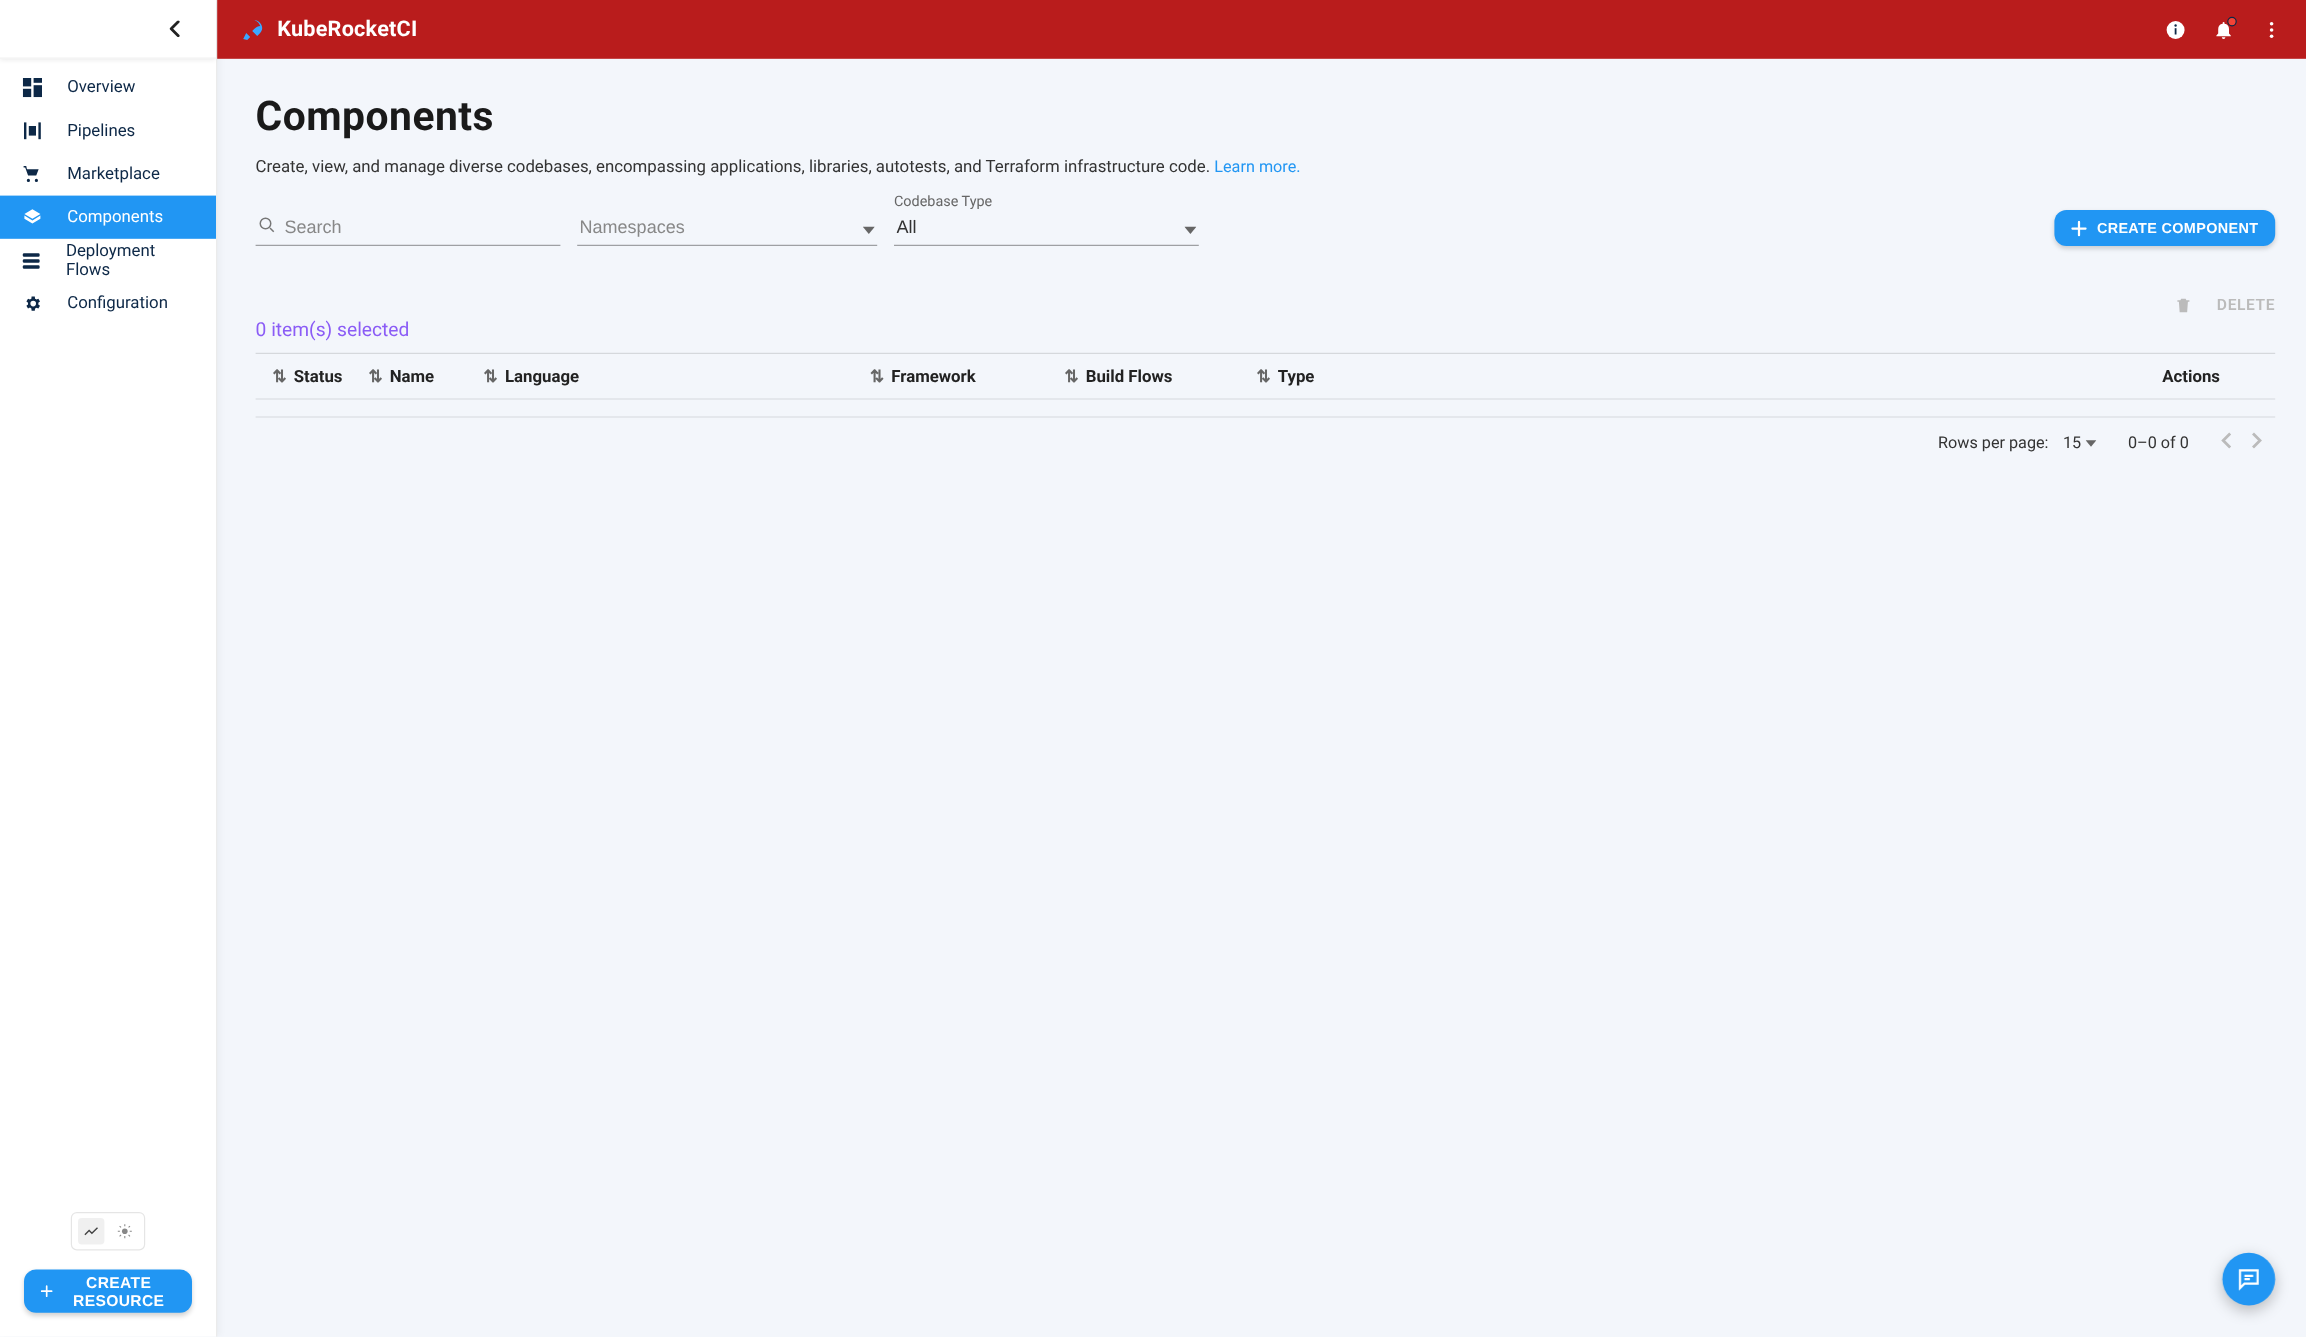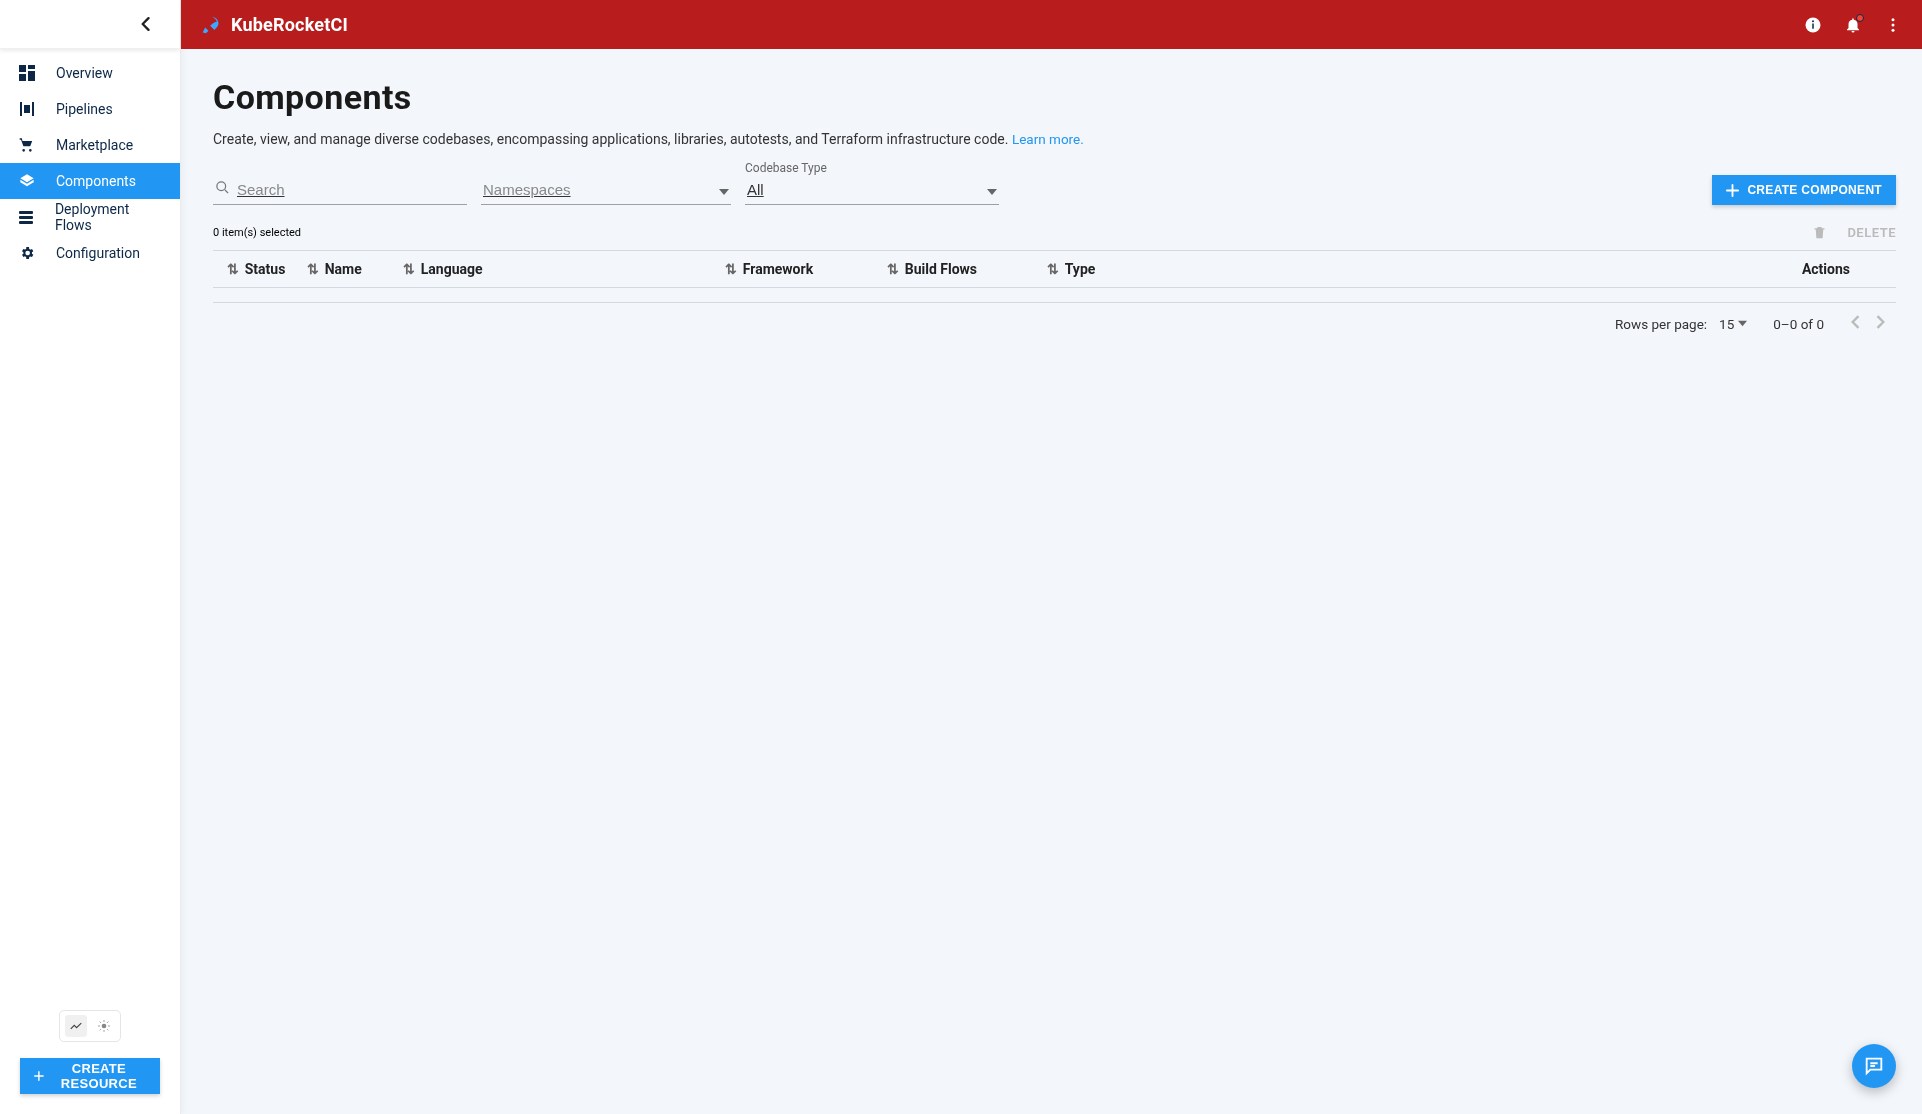--- a/index.html
+++ b/index.html
@@ -34,7 +34,7 @@
 .field.ns { width: 250px; }
 .field.ct { width: 254px; }
 .field-label { font-size: 12px; color: #666; position: absolute; top: -16px; left: 0;}
-.field-input { width: 100%; border: none; border-bottom: 1px solid rgba(0,0,0,.35); background: transparent; font-size: 15px; color: #333; padding: 4px 22px 6px 2px; outline: none; text-decoration: underline;}
+.field-input { width: 100%; border: none; border-bottom: 1px solid rgba(0,0,0,.35); background: transparent; font-size: 15px; color: #333; padding: 4px 22px 6px 2px; outline: none;}
 .field.search .field-input { padding-left: 24px; }
 .field-input::placeholder { color: #888; }
 .field .lead-icon { position: absolute; left: 2px; top: 3px; color: #777;}

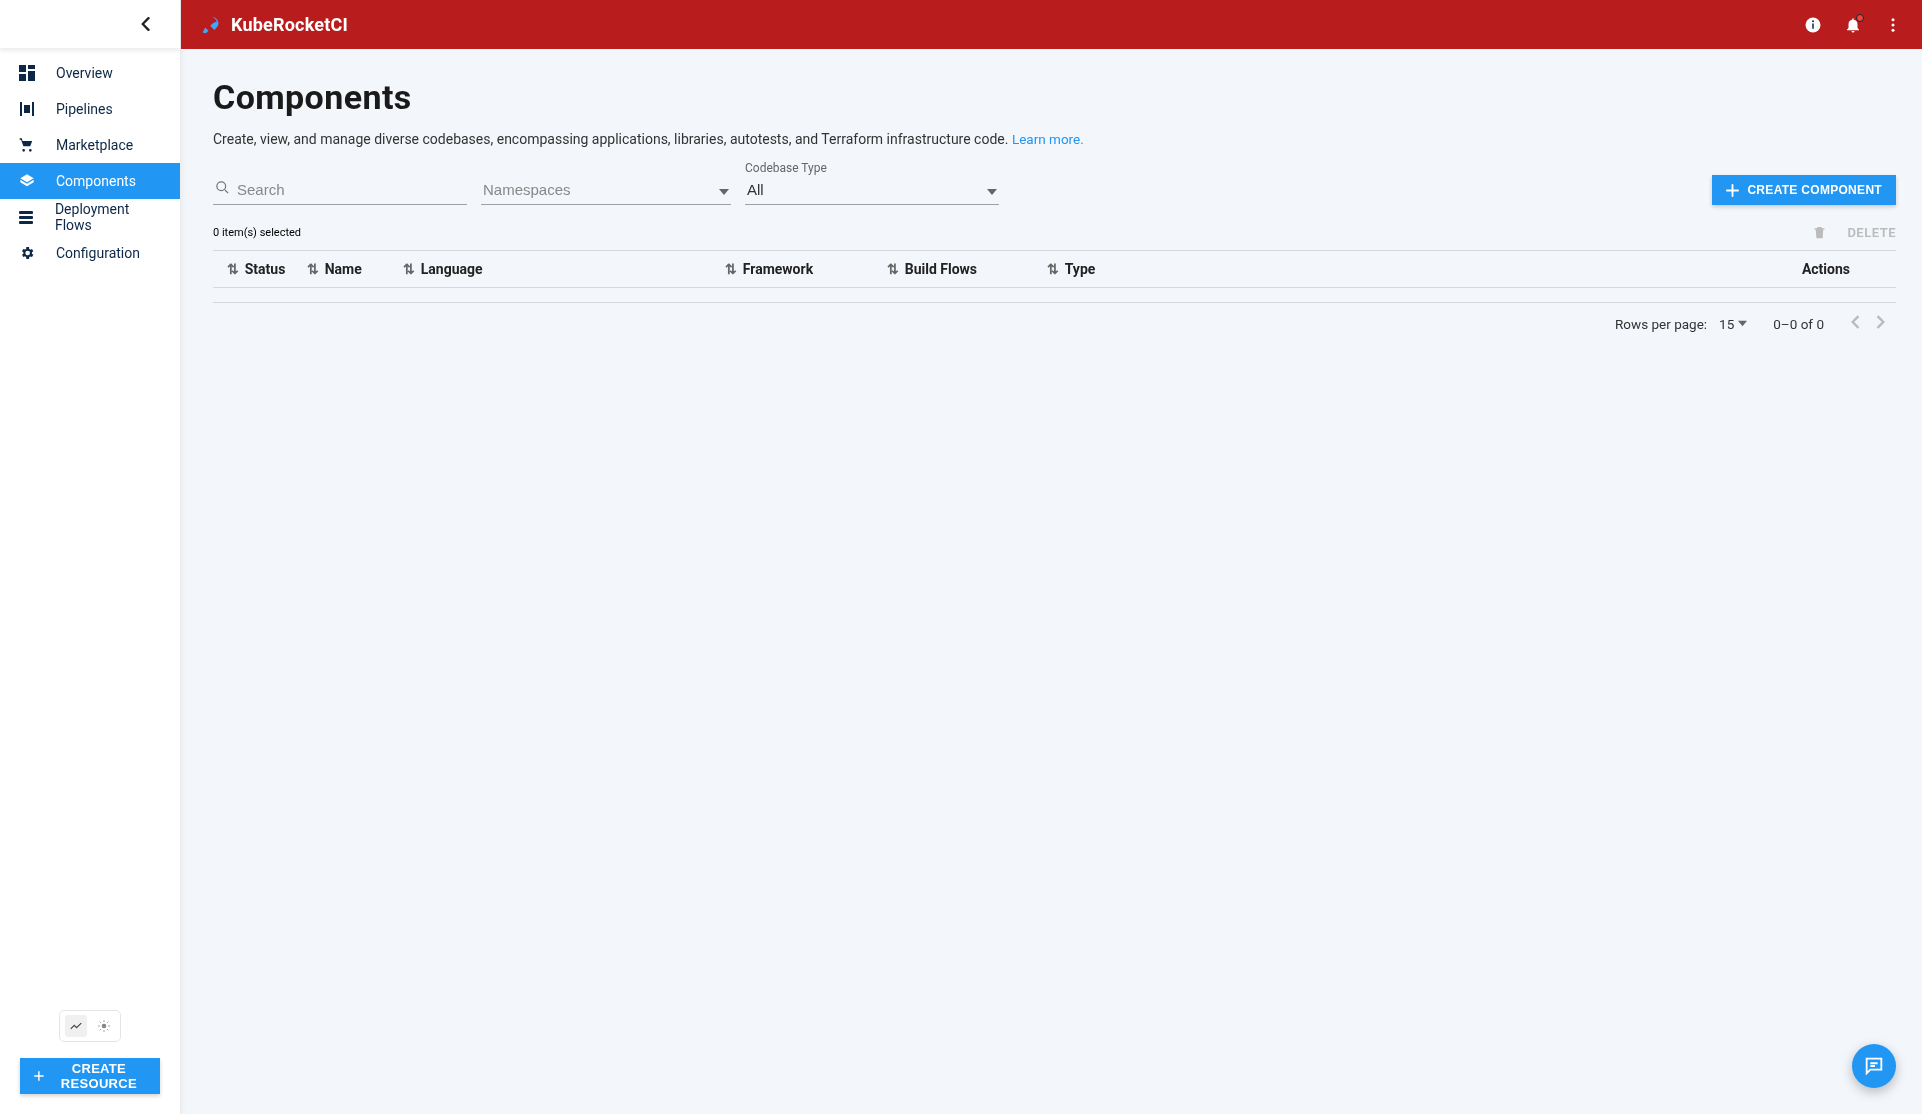--- a/index.html
+++ b/index.html
@@ -16,7 +16,7 @@
 .pill-row { display: flex; gap: 6px; justify-content: center; margin-bottom: 16px; border: 1px solid rgba(0,0,0,.1); border-radius: 5px; padding: 4px; width: 62px; margin-left: auto; margin-right: auto;}
 .pill { width: 22px; height: 22px; display: flex; align-items: center; justify-content: center; border-radius: 3px;}
 .pill.dark { background: rgba(0,0,0,.06);}
-.btn-primary { background: #2196f3; color: #fff; border: none; border-radius: 0; padding: 0 14px; height: 36px; font-size: 13px; font-weight: 600; letter-spacing: .3px; display: inline-flex; align-items: center; gap: 8px; cursor: pointer; box-shadow: 0 2px 4px rgba(0,0,0,.18);}
+.btn-primary { background: #2196f3; color: #fff; border: none; border-radius: 10px; padding: 0 14px; height: 36px; font-size: 13px; font-weight: 600; letter-spacing: .3px; display: inline-flex; align-items: center; gap: 8px; cursor: pointer; box-shadow: 0 2px 4px rgba(0,0,0,.18);}
 .btn-primary.sm { height: 30px; font-size: 12px;}
 .main { flex: 1; display: flex; flex-direction: column; min-width: 0; }
 .topbar { height: 49px; background: #b91c1c; color: #fff; display: flex; align-items: center; padding: 0 20px; }

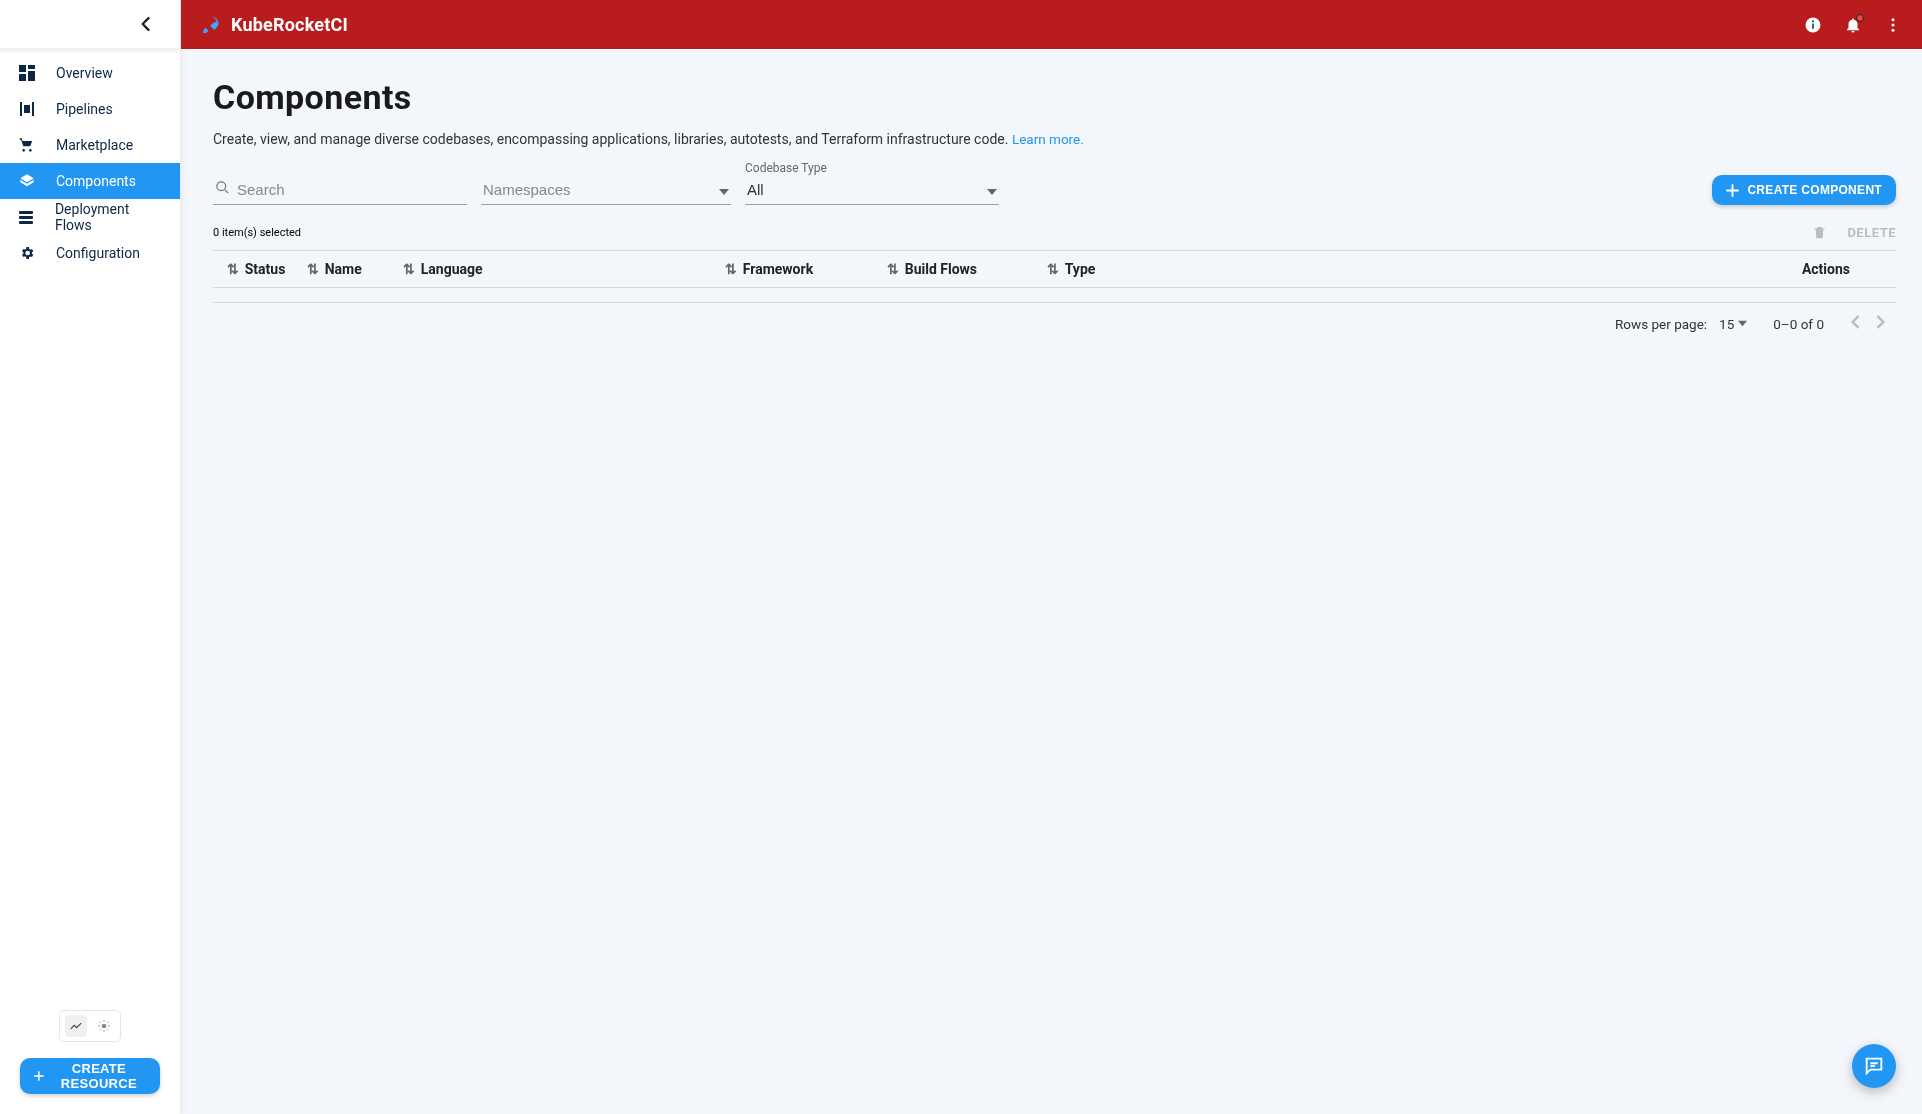--- a/index.html
+++ b/index.html
@@ -41,7 +41,7 @@
 .field .trail-icon { position: absolute; right: 2px; top: 5px; color: #666;}
 .create-btn-wrap { margin-left: auto; }
 .toolbar2 { display: flex; align-items: center; margin-bottom: 8px; padding: 2px 0;}
-.sel-count { font-size: 11px; color: #000000;}
+.sel-count { font-size: 16px; color: #8b5cf6; margin-top: 40px;}
 .delete-btn { margin-left: auto; color: #bbb; display: flex; align-items: center; gap: 20px; font-size: 13px; font-weight: 600; letter-spacing: .5px; cursor: default;}
 .table-head { border-top: 1px solid rgba(0,0,0,.12); border-bottom: 1px solid rgba(0,0,0,.12); padding: 10px 6px; display: flex; align-items: center; gap: 0; }
 .col { display: flex; align-items: center; gap: 6px; font-size: 14px; font-weight: 700; color: #222;}

